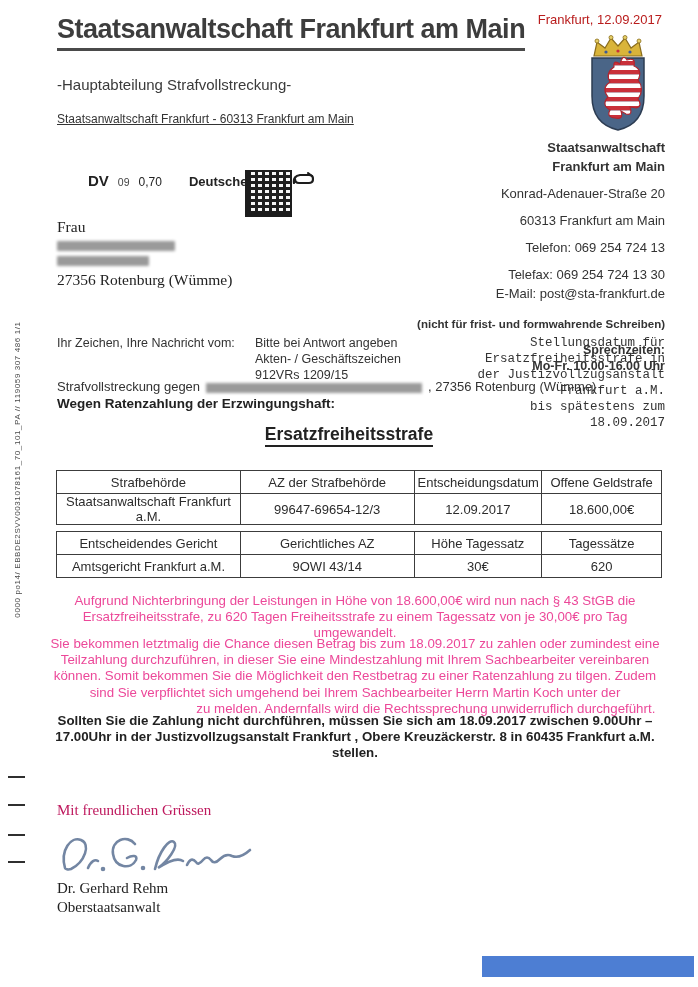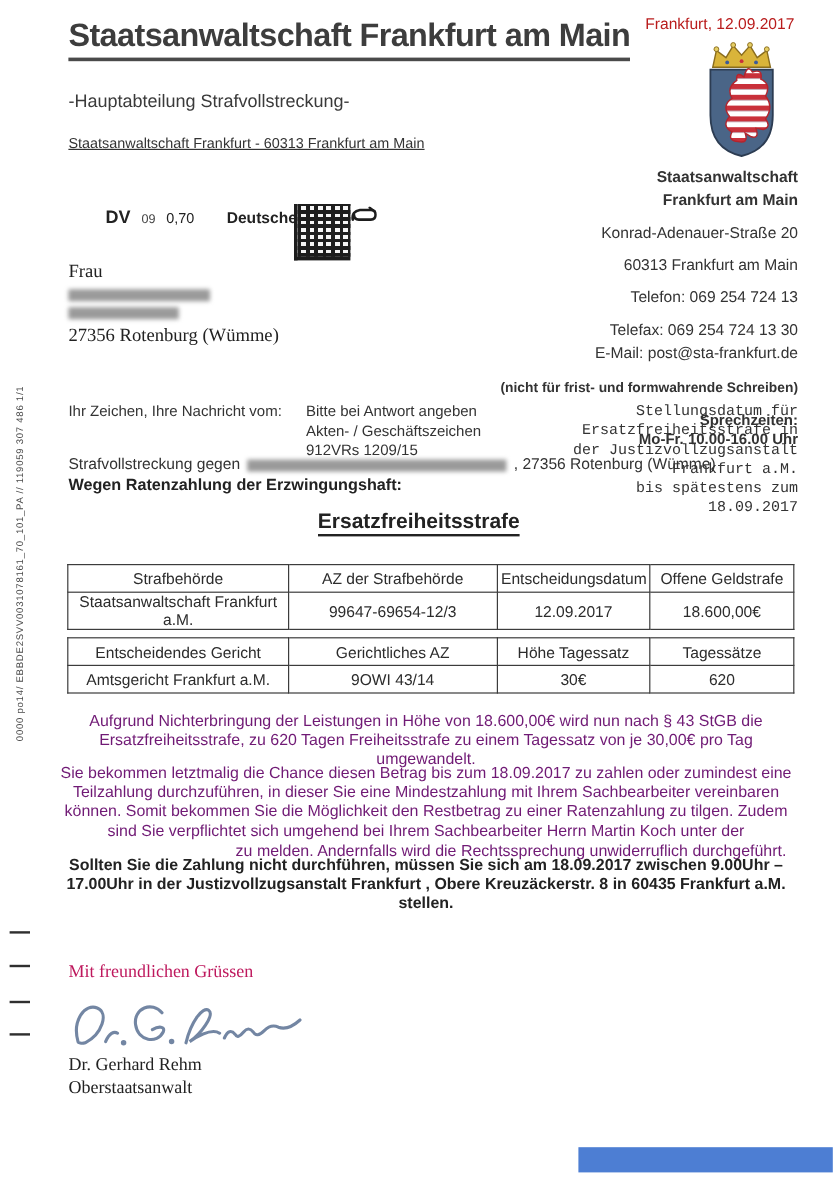--- a/index.html
+++ b/index.html
@@ -75,7 +75,7 @@
   col.w1{width:30.4%;} col.w2{width:28.7%;} col.w3{width:21.1%;} col.w4{width:19.8%;}
 
   
-  .para{left:44px;right:32px;text-align:center;font-size:13.3px;line-height:16.2px;color:#701a75;}
+  .para{left:44px;right:32px;text-align:center;font-size:13.3px;line-height:16.2px;color:#ec4899;}
   .p1{top:593px;}
   .p2{top:636px;}
   .p3{top:713px;font-weight:bold;color:#222;}

